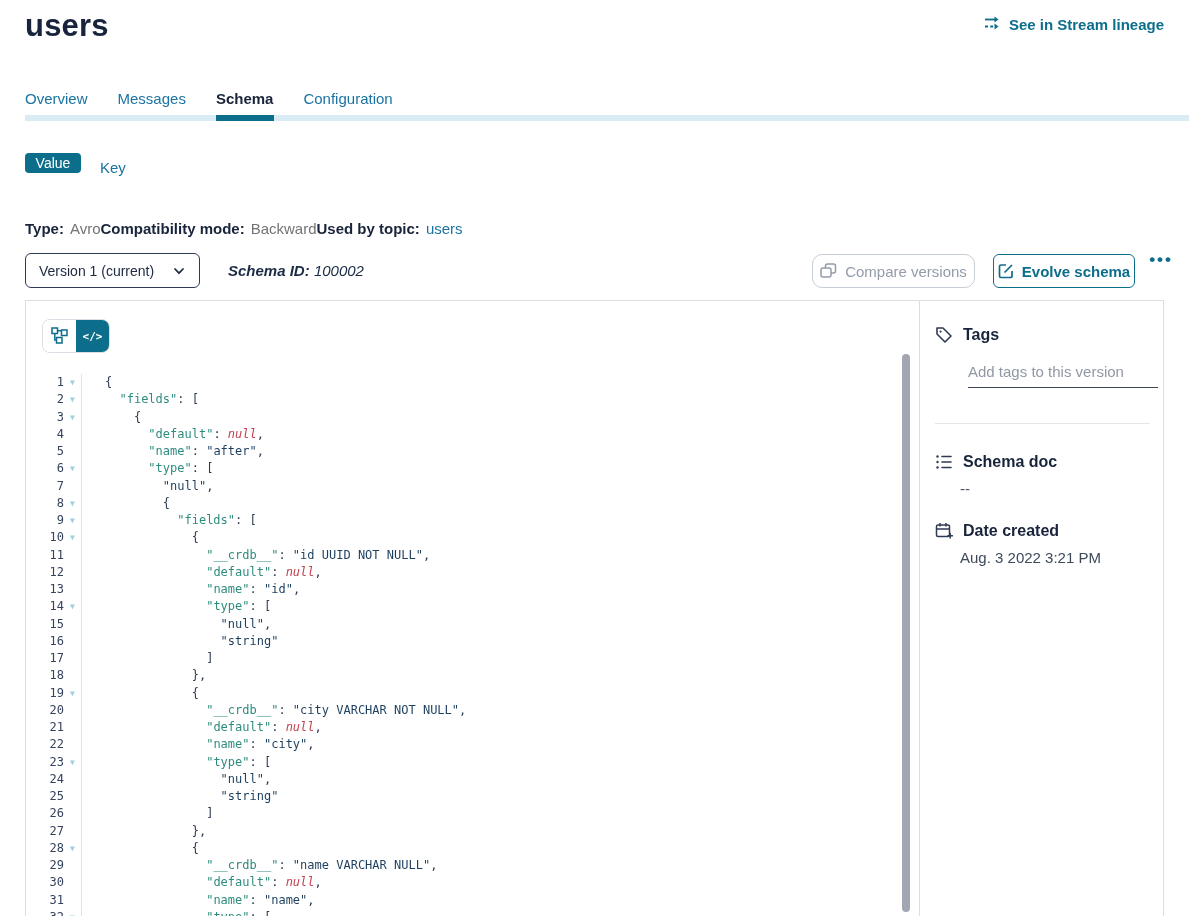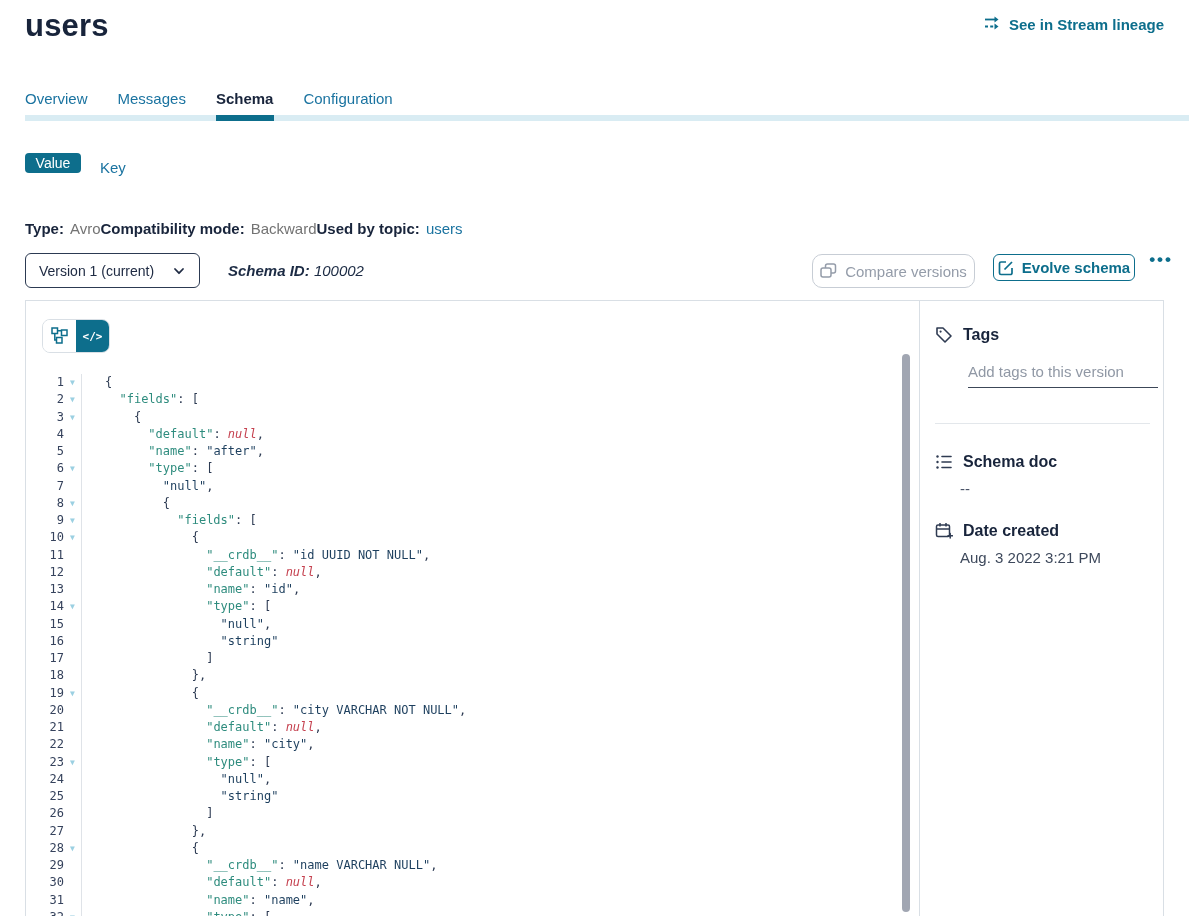--- a/index.html
+++ b/index.html
@@ -42,7 +42,7 @@
                  border-radius:10px; background:#fff; color:#949ca9; font-size:15px;
                  display:flex; align-items:center; justify-content:center; gap:8px;
                  font-family:inherit; cursor:default; }
-  #btn-evolve { top:254px; right:54px; width:142px; height:27px; border:1.5px solid #0d6e8c;
+  #btn-evolve { top:254px; right:54px; width:142px; height:34px; border:1.5px solid #0d6e8c;
                 border-radius:6px; background:#fff; color:#0d6e8c; font-size:15px; font-weight:600;
                 display:flex; align-items:center; justify-content:center; gap:8px;
                 font-family:inherit; cursor:pointer; }

